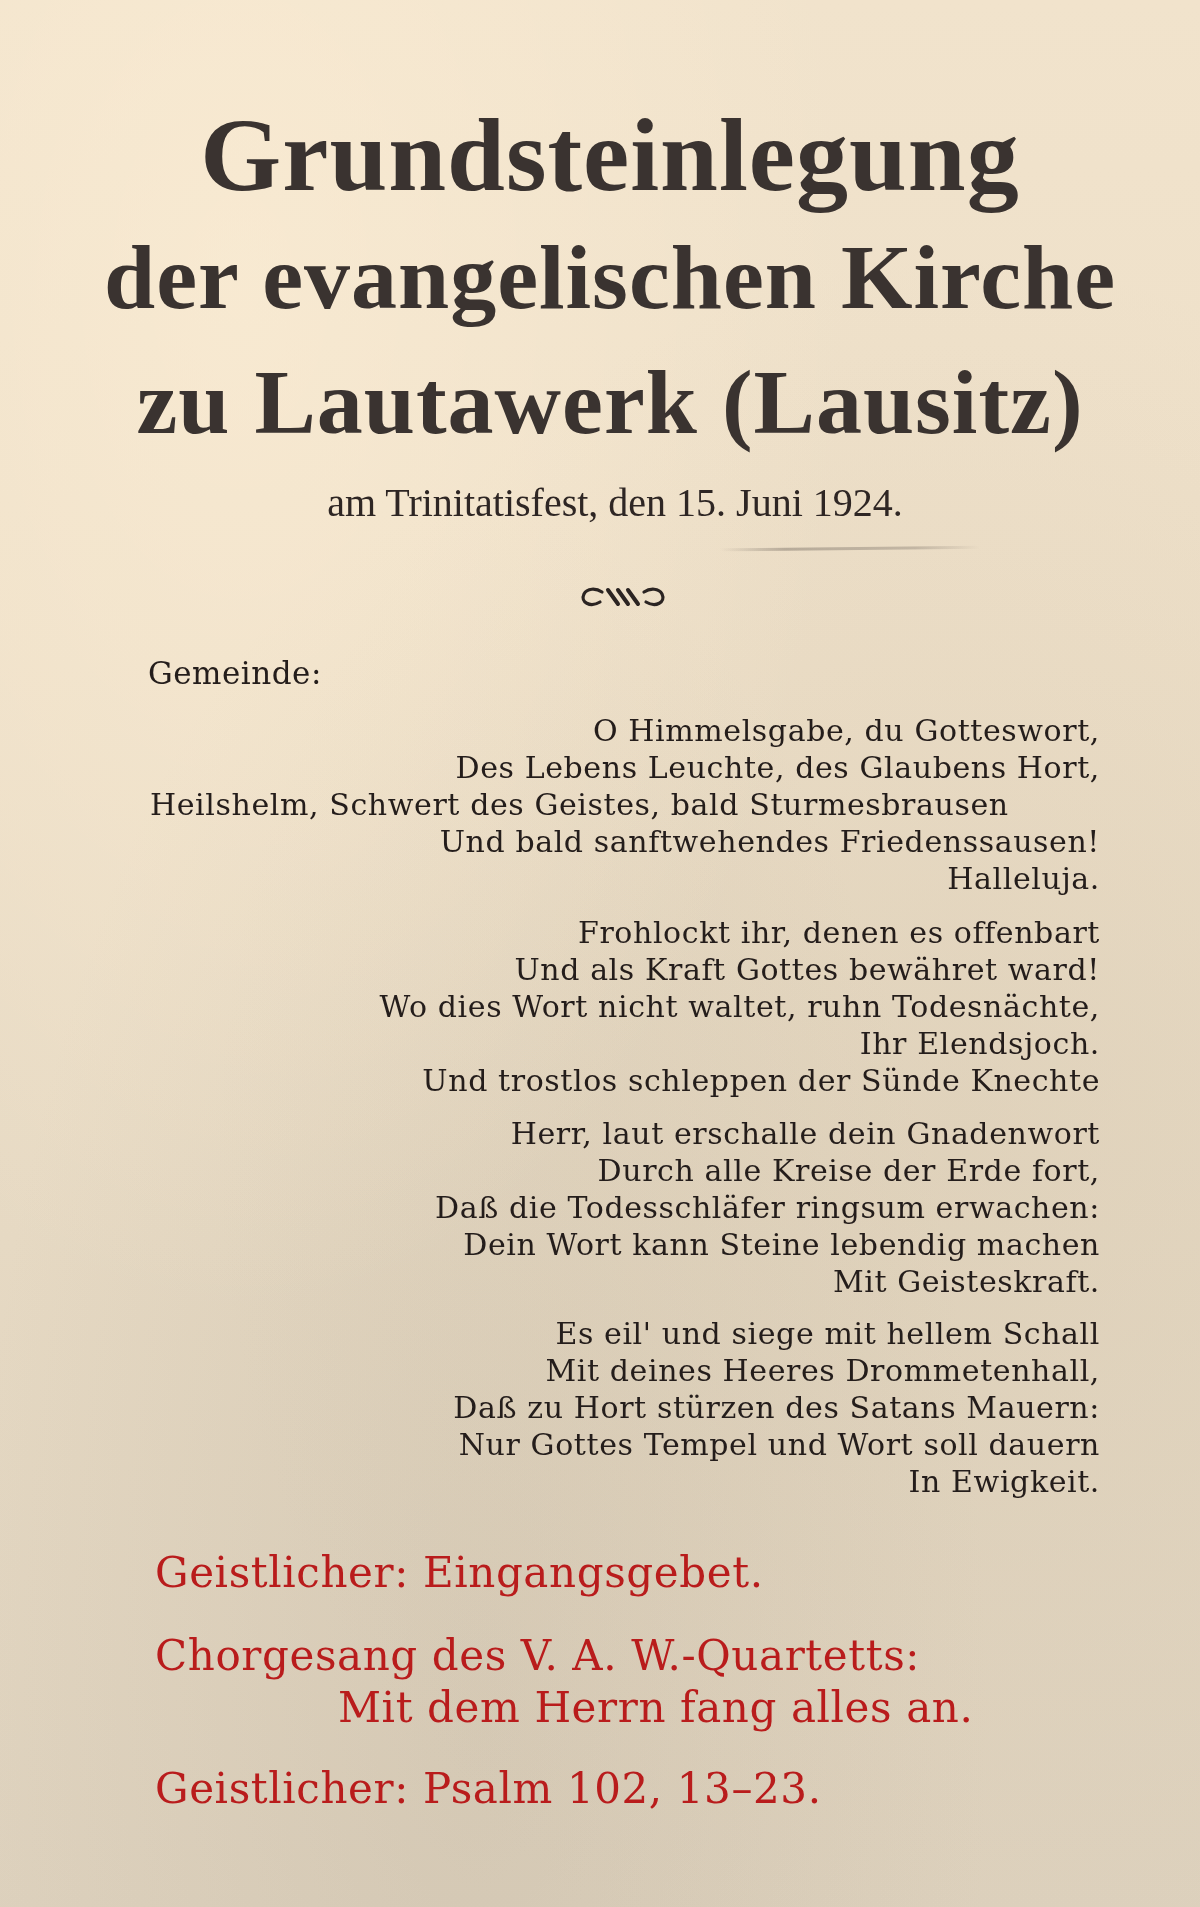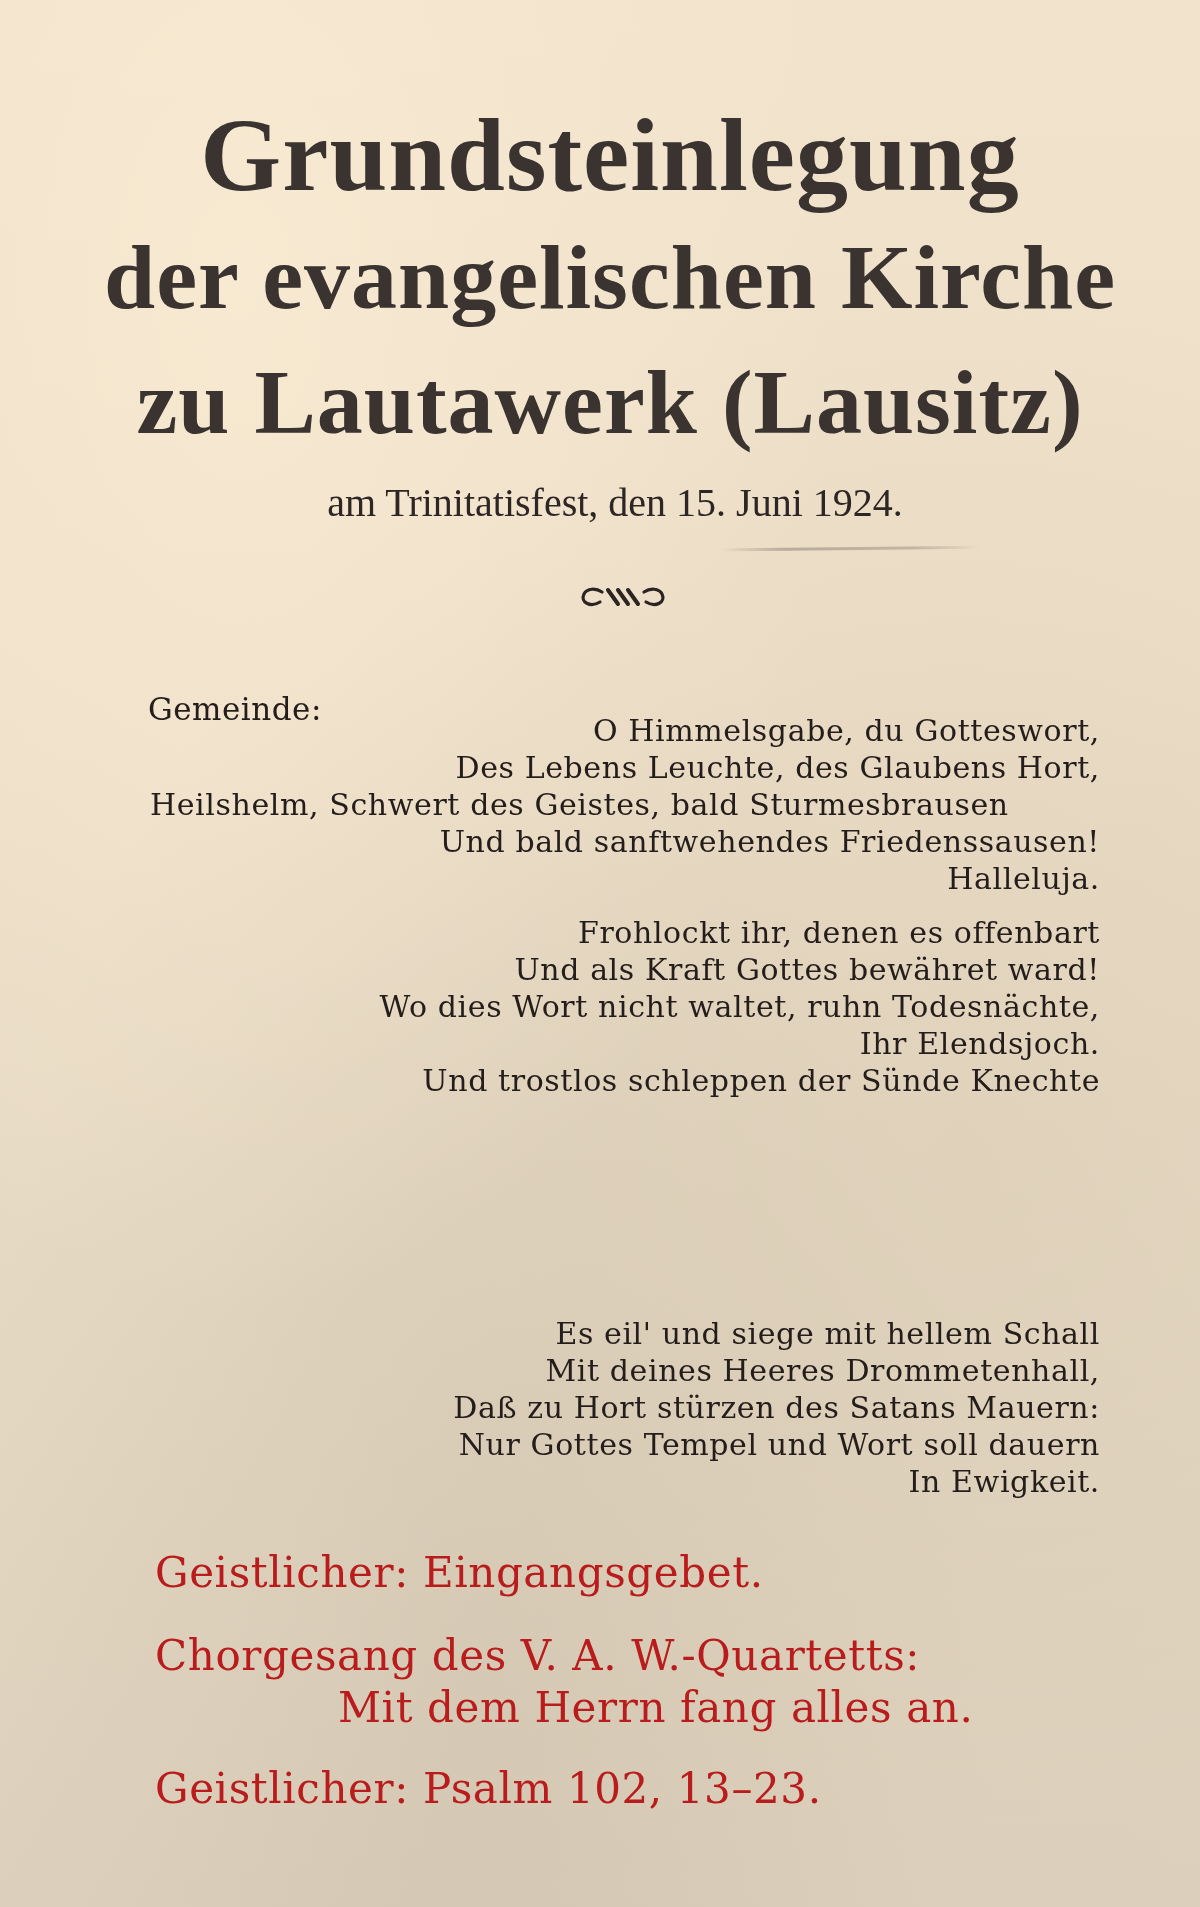--- a/index.html
+++ b/index.html
@@ -76,7 +76,6 @@
     color: #241d1b;
     white-space: nowrap;
     letter-spacing: 0.5px;
-    margin-top: 36px;
   }
   .label {
     left: 148px;

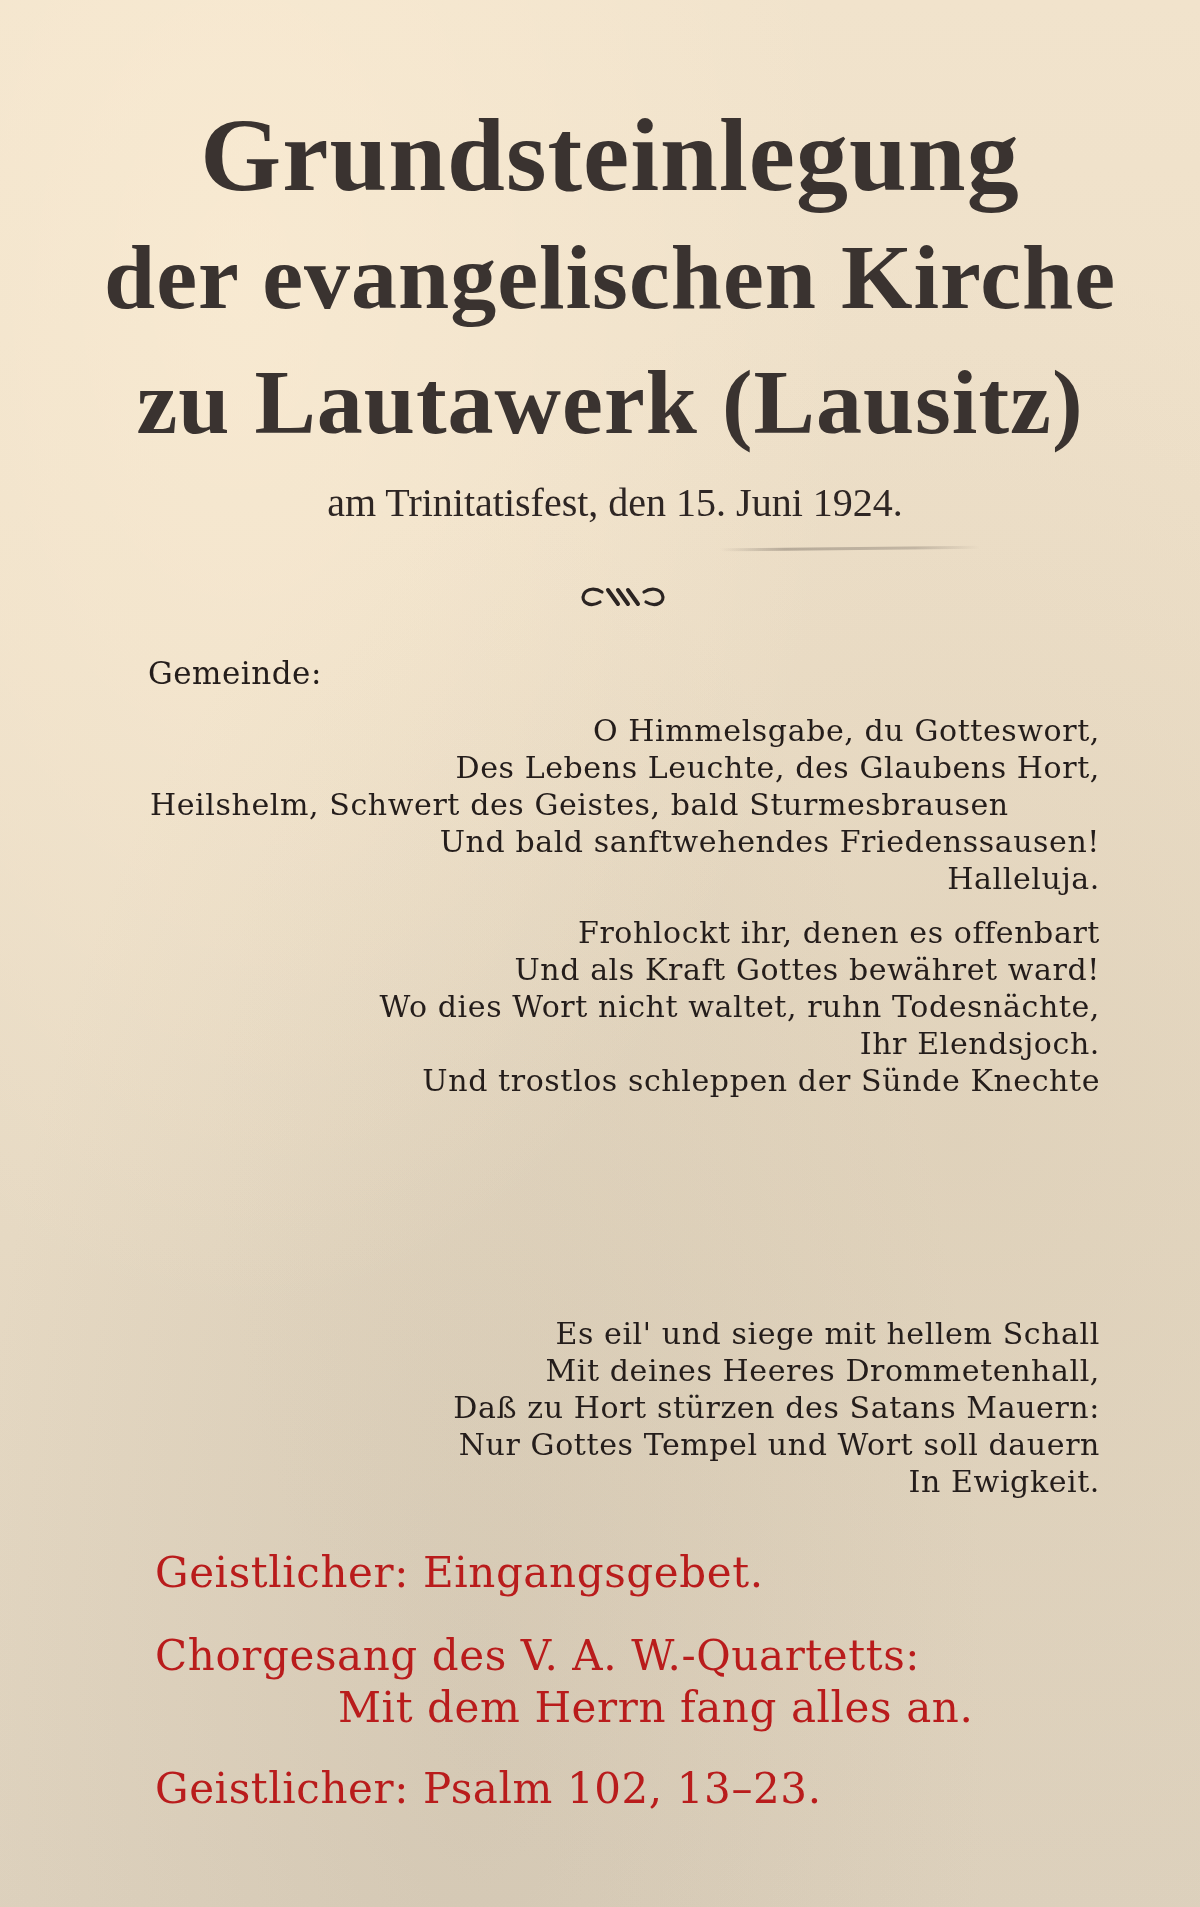--- a/index.html
+++ b/index.html
@@ -165,6 +165,13 @@
     <span class="vline">Und trostlos schleppen der Sünde Knechte</span>
   </div>
 
+  <div class="verse v3">
+    <span class="vline first">Herr, laut erschalle dein Gnadenwort</span>
+    <span class="vline">Durch alle Kreise der Erde fort,</span>
+    <span class="vline">Daß die Todesschläfer ringsum erwachen:</span>
+    <span class="vline">Dein Wort kann Steine lebendig machen</span>
+    <span class="vline refrain">Mit Geisteskraft.</span>
+  </div>
 
   <div class="verse v4">
     <span class="vline first">Es eil' und siege mit hellem Schall</span>

